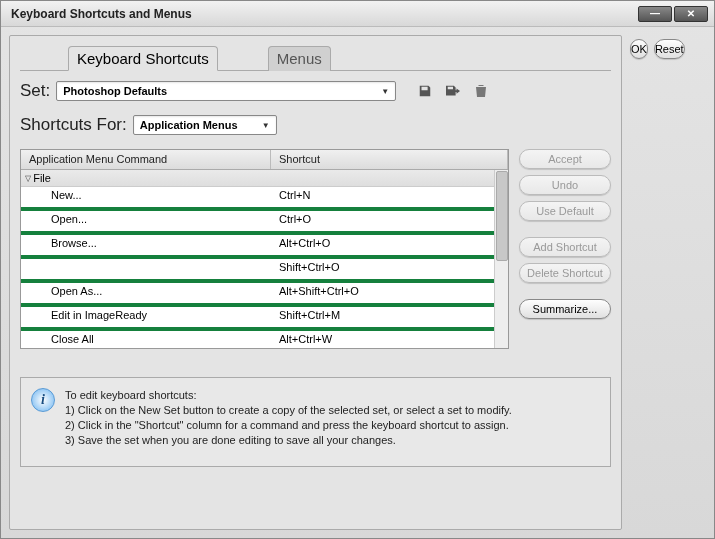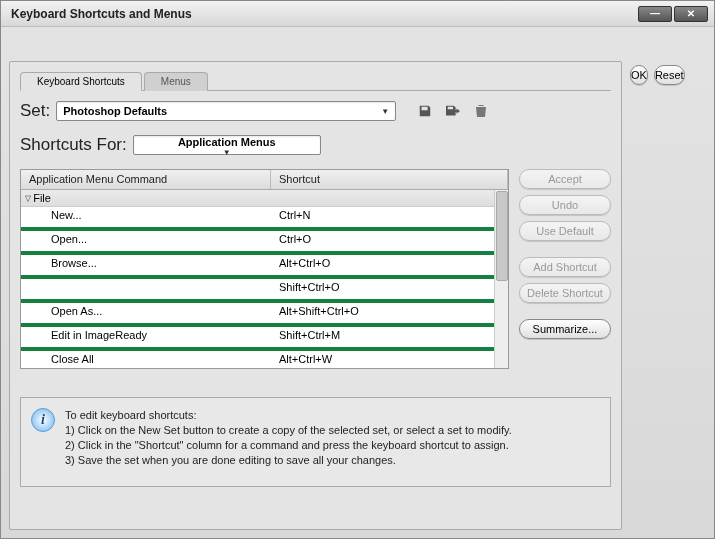--- a/index.html
+++ b/index.html
@@ -18,7 +18,6 @@
       border: 1px solid #888;
       display: flex;
       flex-direction: column;
-      gap: 26px;
     }
     .title-bar {
       height: 26px;

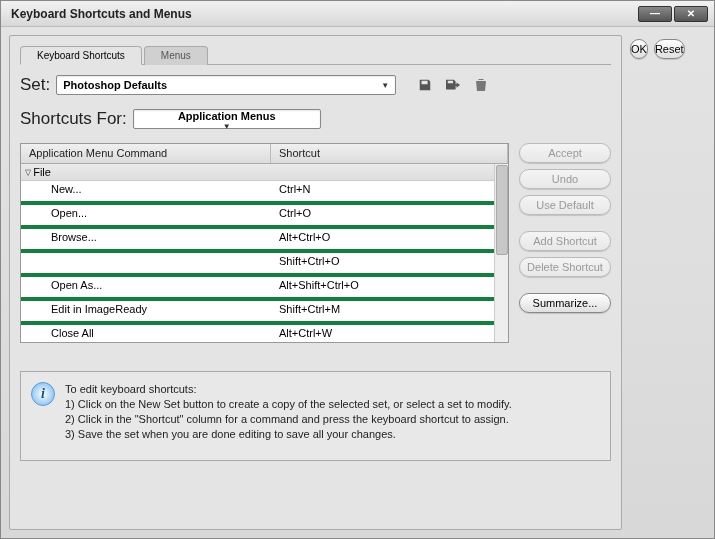--- a/index.html
+++ b/index.html
@@ -64,8 +64,8 @@
       z-index: 2;
     }
     .tab {
-      padding: 3px 16px;
-      font-size: 10px;
+      padding: 3px 8px;
+      font-size: 15px;
       background: #d0d0d0;
       border: 1px solid #aaa;
       border-bottom: none;
@@ -73,6 +73,7 @@
       margin-right: 2px;
       cursor: pointer;
       color: #555;
+      margin-left: 48px;
     }
     .tab.active {
       background: #e4e4e4;

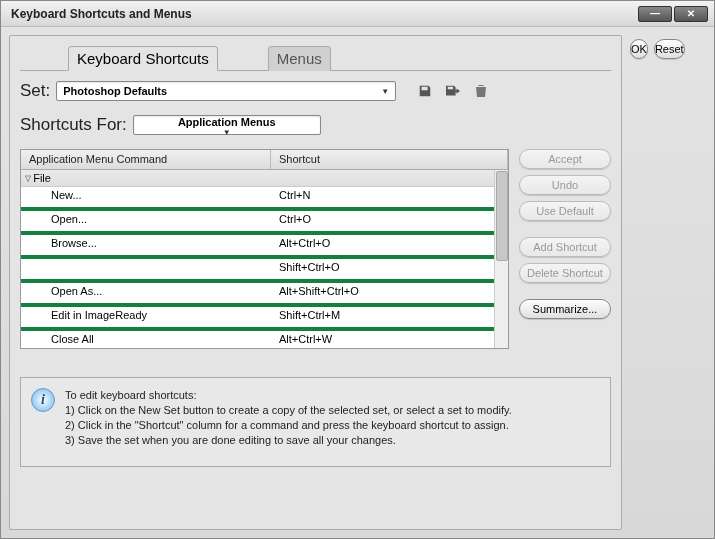--- a/index.html
+++ b/index.html
@@ -96,7 +96,7 @@
     }
     .dropdown .arrow { font-size: 8px; color: #333; }
     .set-dropdown { flex: 1; max-width: 340px; }
-    .shortcuts-for-dropdown { width: 188px; flex-direction: column; }
+    .shortcuts-for-dropdown { width: 144px; }
     .icon-btn {
       width: 22px; height: 20px;
       display: flex; align-items: center; justify-content: center;

